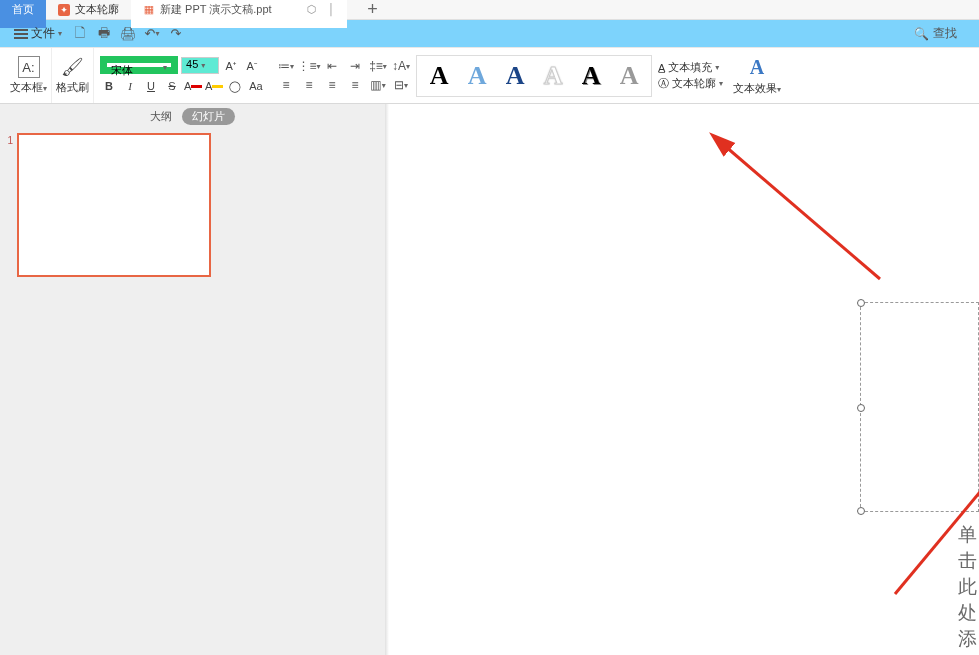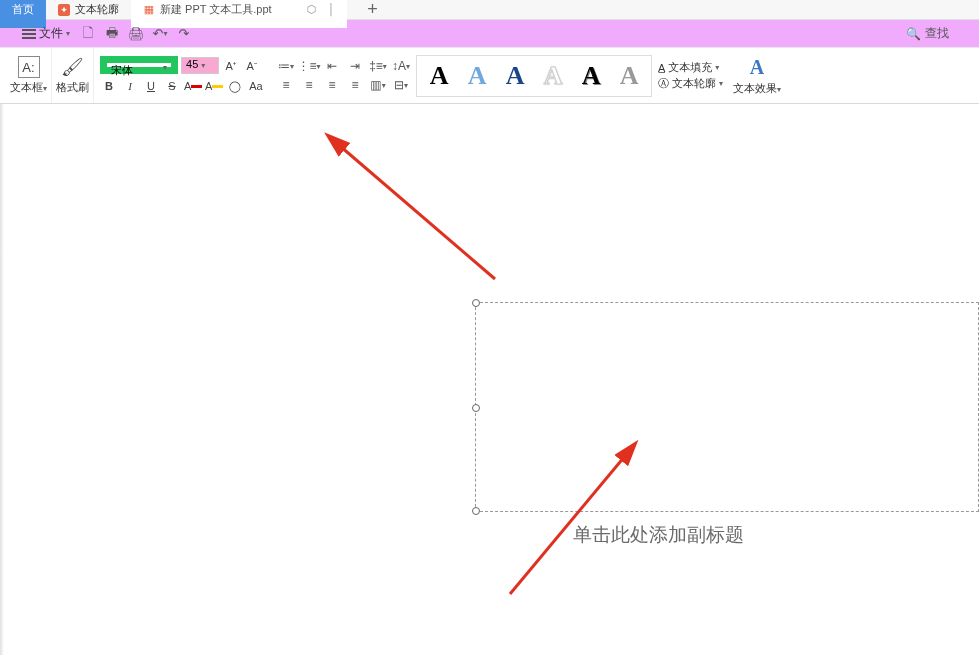--- a/index.html
+++ b/index.html
@@ -101,7 +101,7 @@
   </div>
   <div class="tab active-doc">
     <span class="tab-icon" style="color:#e86644;">▦</span>
-    <span>新建 PPT 文本工具.ppt</span>
+    <span>新建 PPT 演示文稿.ppt</span>
     <span class="tab-ext">
       <span>⬡</span>
       <span>│</span>

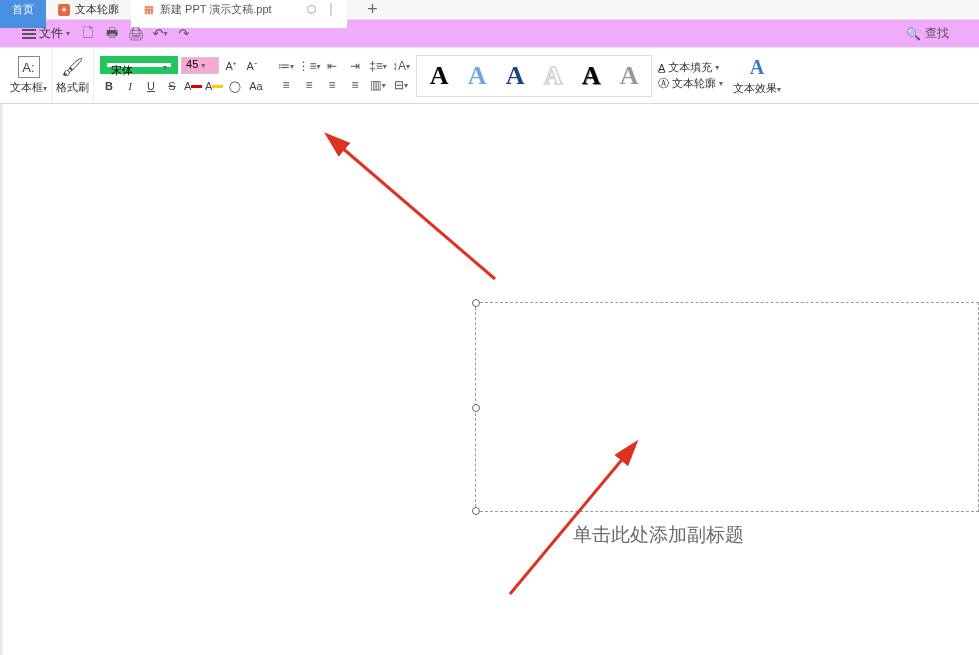--- a/index.html
+++ b/index.html
@@ -16,7 +16,7 @@
 .tab-ext { margin-left: 30px; color: #999; font-size: 11px; display: flex; gap: 12px; }
 
 
-.menu-bar { height: 28px; background: #f0abfc; display: flex; align-items: center; padding: 0 22px; gap: 2px; border-bottom: 1px solid #e8e8e8; }
+.menu-bar { height: 28px; background: #7dd3fc; display: flex; align-items: center; padding: 0 14px; gap: 2px; border-bottom: 1px solid #e8e8e8; }
 .file-menu { display: flex; align-items: center; font-size: 12px; color: #333; gap: 3px; margin-right: 8px; }
 .qat { display: flex; gap: 8px; align-items: center; margin-right: 30px; }
 .qat-item { width: 16px; height: 16px; color: #555; display: flex; align-items: center; justify-content: center; font-size: 13px; }

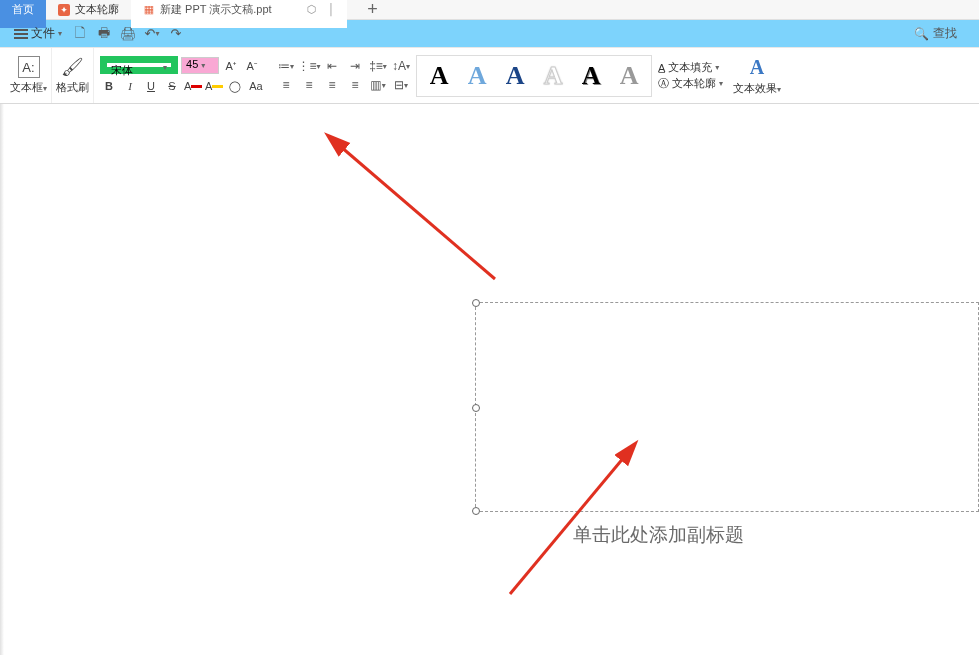--- a/index.html
+++ b/index.html
@@ -35,7 +35,7 @@
 .font-group { display: flex; flex-direction: column; gap: 3px; padding: 0 6px; }
 .font-row { display: flex; gap: 3px; align-items: center; }
 .font-select { border: 7px solid #22c55e; height: 18px; font-size: 11px; padding: 0 4px; min-width: 78px; background: #fff; }
-.size-select { border: 1px solid #ccc; height: 17px; font-size: 11px; padding: 0 4px; width: 38px; background: #f9a8d4; }
+.size-select { border: 1px solid #ccc; height: 17px; font-size: 11px; padding: 0 4px; width: 38px; background: #5eead4; }
 .small-btn { width: 18px; height: 18px; font-size: 11px; color: #444; display: flex; align-items: center; justify-content: center; }
 .btn-b { font-weight: bold; }
 .btn-i { font-style: italic; font-family: serif; }

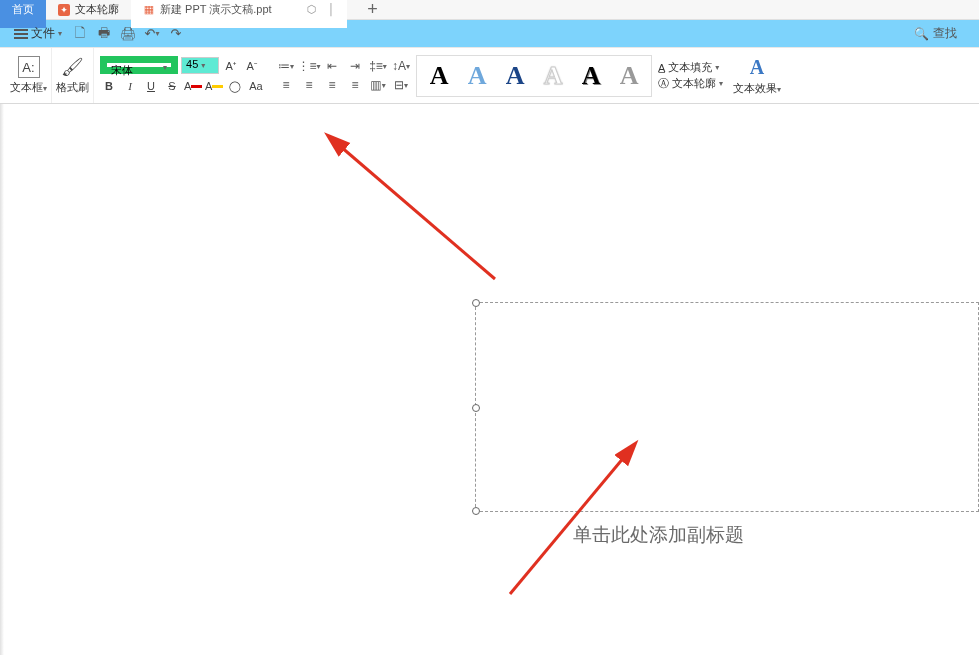--- a/index.html
+++ b/index.html
@@ -209,6 +209,18 @@
 </div>
 
 <div class="workspace">
+  <div class="side-panel">
+    <div class="panel-tabs">
+      <span class="pt-item">大纲</span>
+      <span class="pt-item active">幻灯片</span>
+    </div>
+    <div class="thumb-area">
+      <div class="thumb-row">
+        <div class="thumb-num">1</div>
+        <div class="thumb"></div>
+      </div>
+    </div>
+  </div>
 
   <div class="slide-area">
     <div class="slide-shadow"></div>

